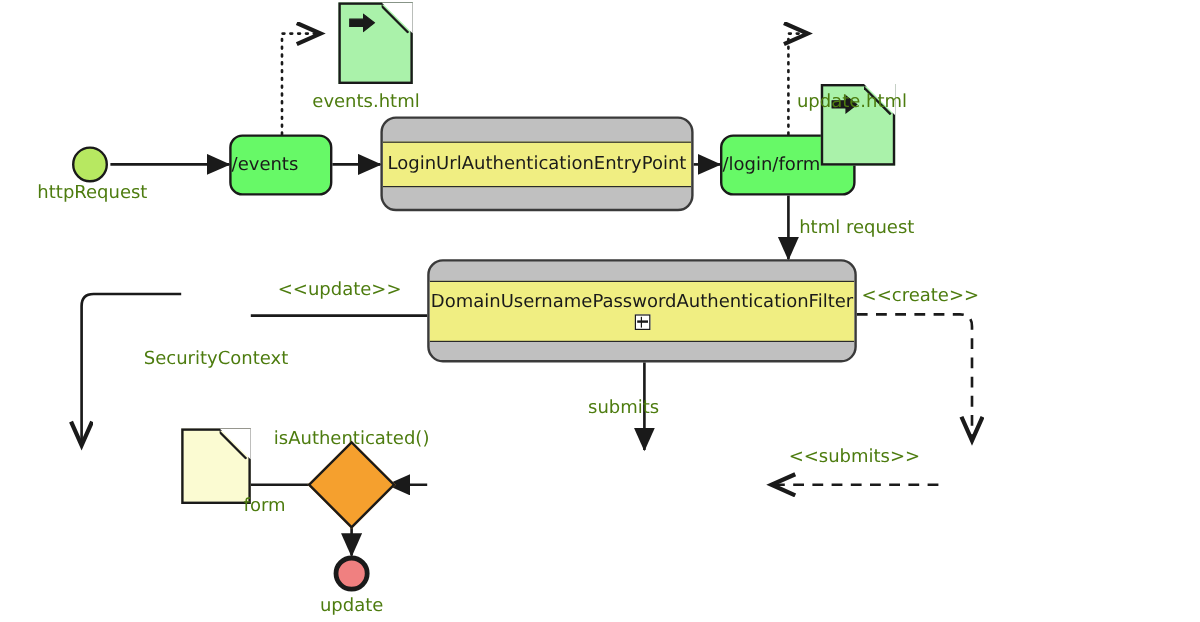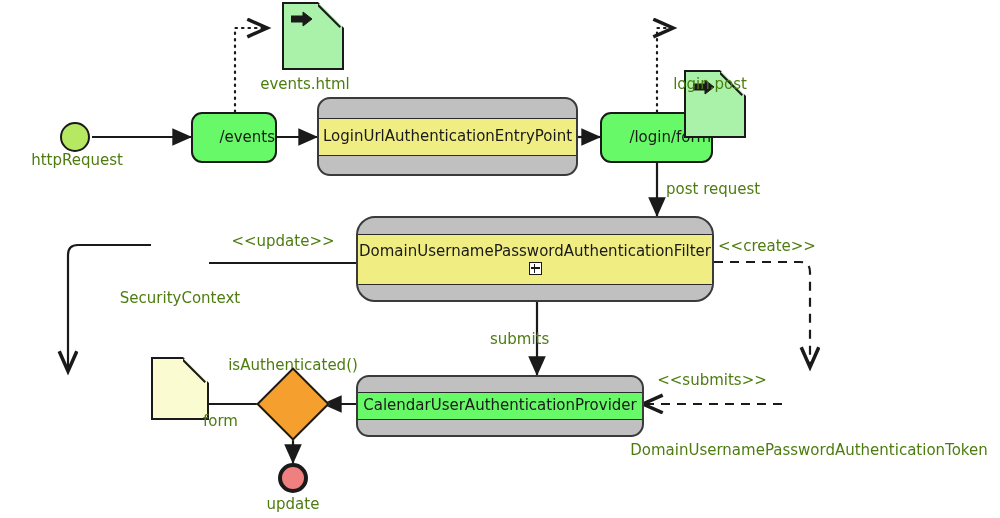--- a/index.html
+++ b/index.html
@@ -248,7 +248,7 @@
       <path d="M0,5 L12,5 L12,1 L21,8 L12,15 L12,11 L0,11 z" fill="#1a1a1a" stroke="#1a1a1a" stroke-width="1"></path>
     </svg>
   </div>
-  <div class="label center" style="left:710px; top:77px;">login.post</div>
+  <div class="label center" style="left:710px; top:77px;">update.html</div>
 
   <div class="label" style="left:666px; top:182px;">post request</div>
 

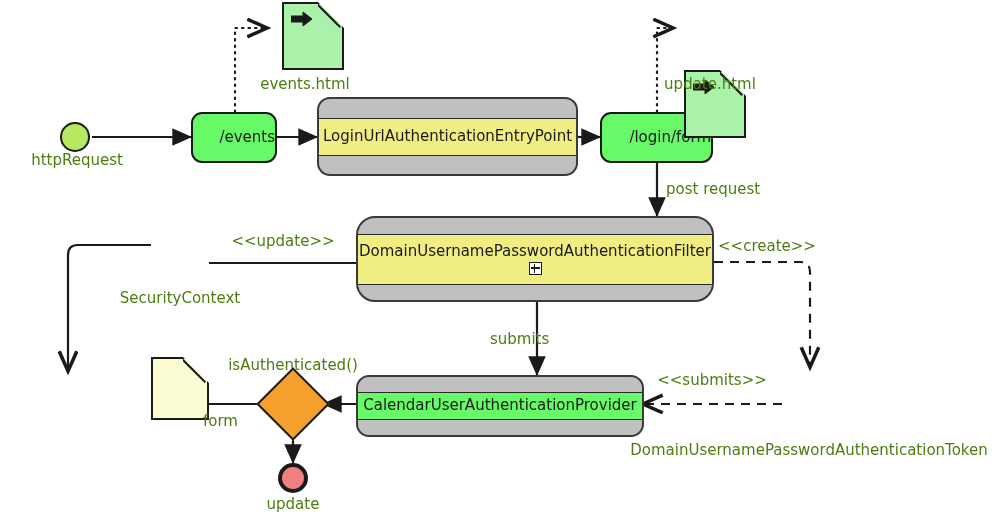--- a/index.html
+++ b/index.html
@@ -51,7 +51,7 @@
     border-radius: 11px;
     display: flex;
     align-items: center;
-    justify-content: flex-end;
+    justify-content: flex-start;
     font-size: 15px;
     color: #1a1a1a;
     text-align: center;

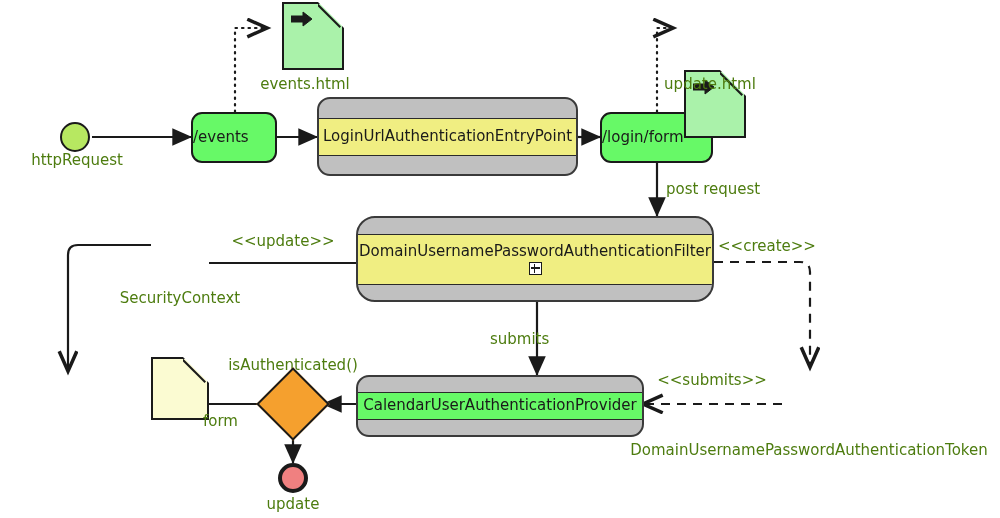--- a/index.html
+++ b/index.html
@@ -250,7 +250,7 @@
   </div>
   <div class="label center" style="left:710px; top:77px;">update.html</div>
 
-  <div class="label" style="left:666px; top:182px;">post request</div>
+  <div class="label" style="left:666px; top:182px;">html request</div>
 
   <div class="node comp-box" style="left:356px; top:216px; width:358px; height:86px;border-radius:19px;">
     <div class="comp-band yellow" style="height:51px;">

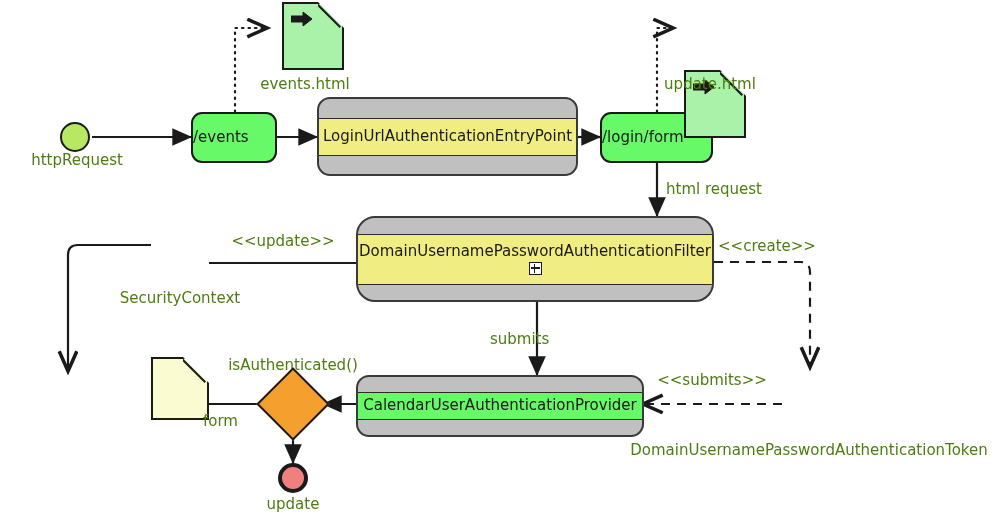--- a/index.html
+++ b/index.html
@@ -252,7 +252,7 @@
 
   <div class="label" style="left:666px; top:182px;">html request</div>
 
-  <div class="node comp-box" style="left:356px; top:216px; width:358px; height:86px;border-radius:19px;">
+  <div class="node comp-box" style="left:356px; top:216px; width:358px; height:86px;">
     <div class="comp-band yellow" style="height:51px;">
       <span class="comp-title">DomainUsernamePasswordAuthenticationFilter</span>
       <span class="expand-plus"></span>

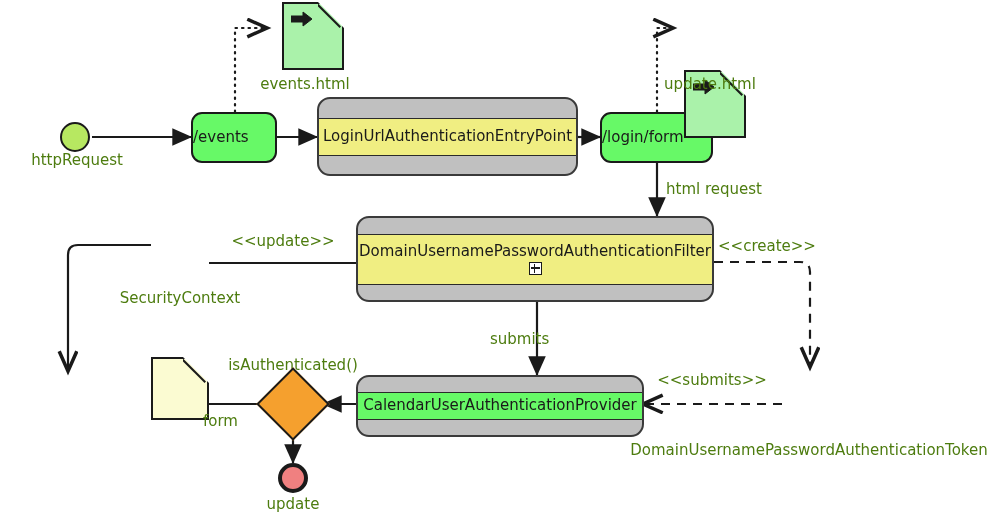--- a/index.html
+++ b/index.html
@@ -282,11 +282,6 @@
   <div class="node end-circle" style="left:278px; top:463px;"></div>
   <div class="label center" style="left:293px; top:497px;">update</div>
 
-  <div class="node comp-box" style="left:356px; top:375px; width:288px; height:62px;">
-    <div class="comp-band green" style="height:28px;">
-      <span class="comp-title">CalendarUserAuthenticationProvider</span>
-    </div>
-  </div>
 
   <div class="label center" style="left:712px; top:373px;">&lt;&lt;submits&gt;&gt;</div>
 

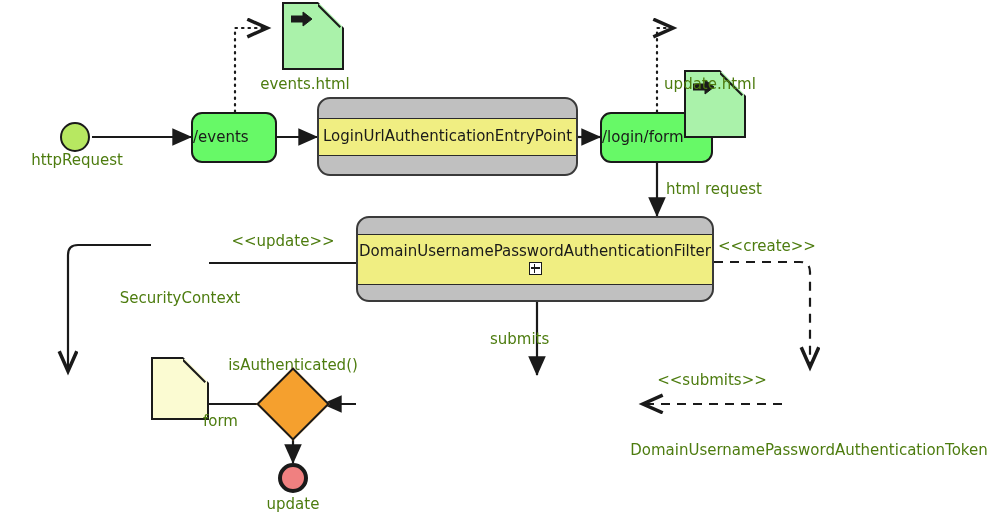--- a/index.html
+++ b/index.html
@@ -285,7 +285,6 @@
 
   <div class="label center" style="left:712px; top:373px;">&lt;&lt;submits&gt;&gt;</div>
 
-  <div class="label center" style="left:809px; top:443px;">DomainUsernamePasswordAuthenticationToken</div>
 
 </div>
 

